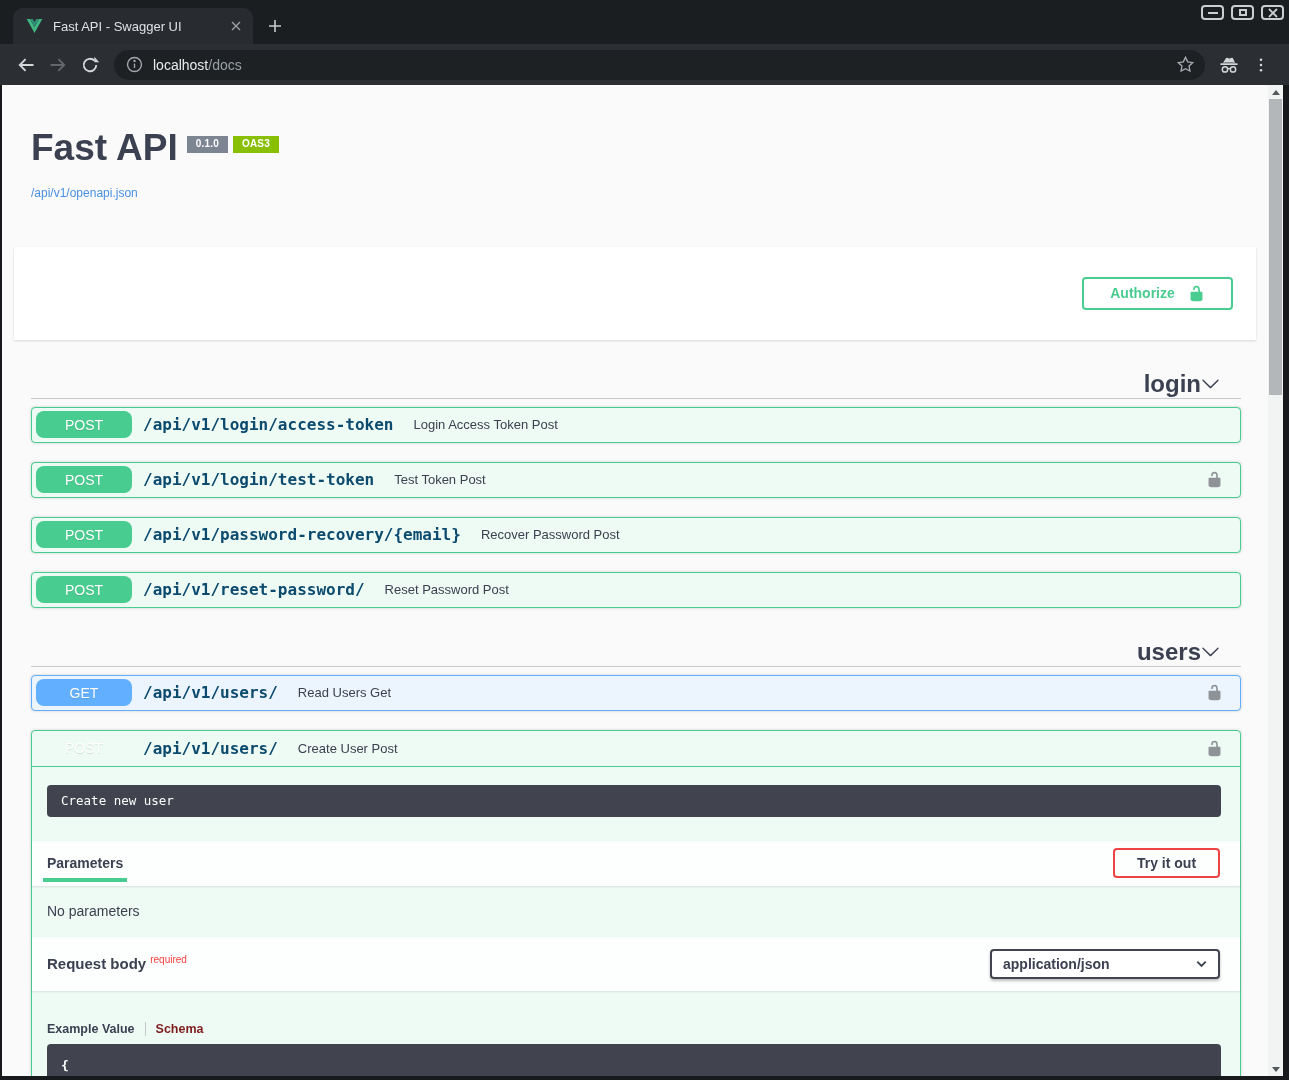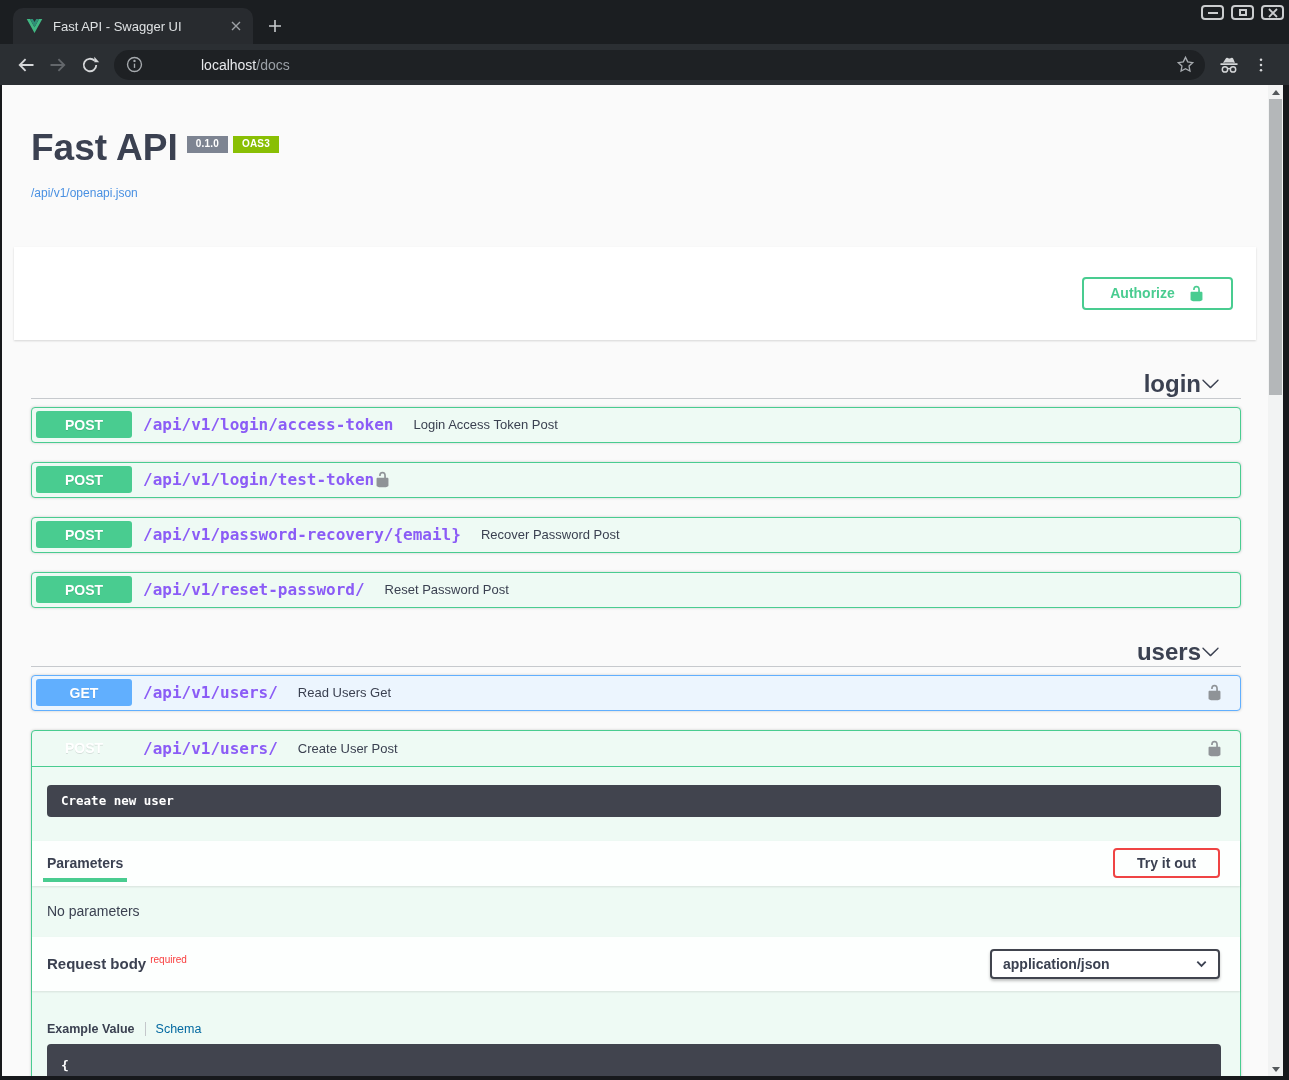--- a/index.html
+++ b/index.html
@@ -34,7 +34,7 @@
   .navbtn { width:32px; height:32px; display:flex; align-items:center; justify-content:center; flex:none; border-radius:50%; }
   .omnibox {
     flex:1; height:30px; background:#1e2124; border-radius:15px;
-    display:flex; align-items:center; padding:0 10px 0 12px; margin:0 8px;gap:48px;
+    display:flex; align-items:center; padding:0 10px 0 12px; margin:0 8px;
   }
   .url { font-size:14px; color:#e8eaed; margin-left:10px; white-space:nowrap; }
   .url .path { color:#9aa0a6; }

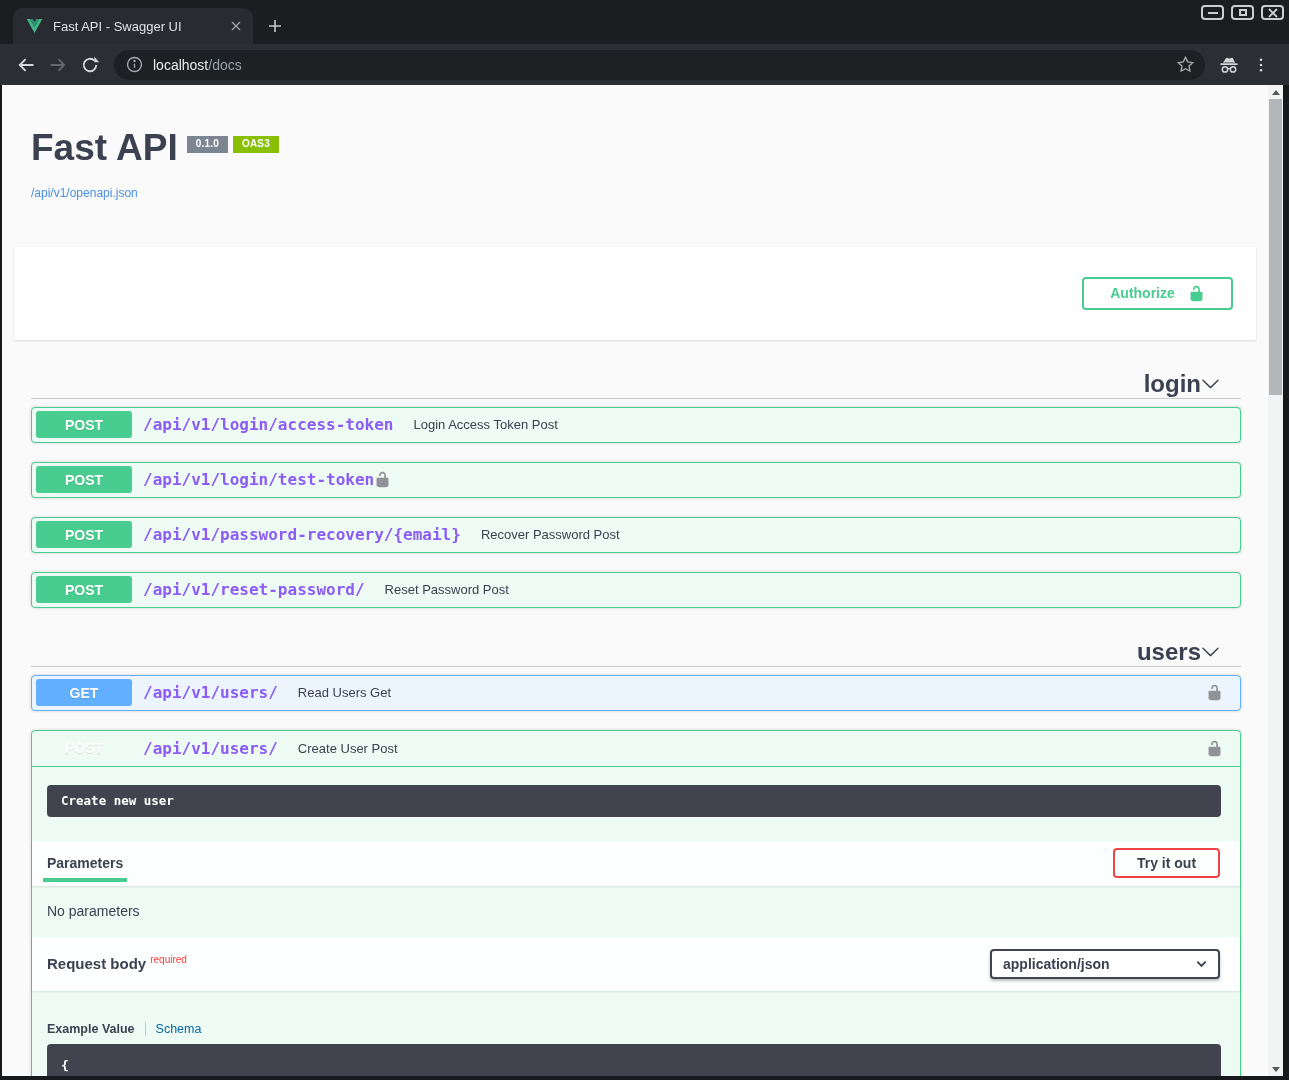--- a/index.html
+++ b/index.html
@@ -86,9 +86,9 @@
   .opblock.post { background:#eefaf4; border:1px solid #49cc90; }
   .opblock.get  { background:#ecf5fe; border:1px solid #61affe; }
   .m-badge {
-    width:96px; height:27px; border-radius:3px; flex:none;
+    width:96px; height:27px; border-radius:8px; flex:none;
     display:flex; align-items:center; justify-content:center;
-    color:#fff; font-weight:bold; font-size:14px; text-shadow:0 1px 0 rgba(0,0,0,.1);
+    color:#fff; font-weight:normal; font-size:14px; text-shadow:0 1px 0 rgba(0,0,0,.1);
   }
   .post .m-badge { background:#49cc90; }
   .get  .m-badge { background:#61affe; }

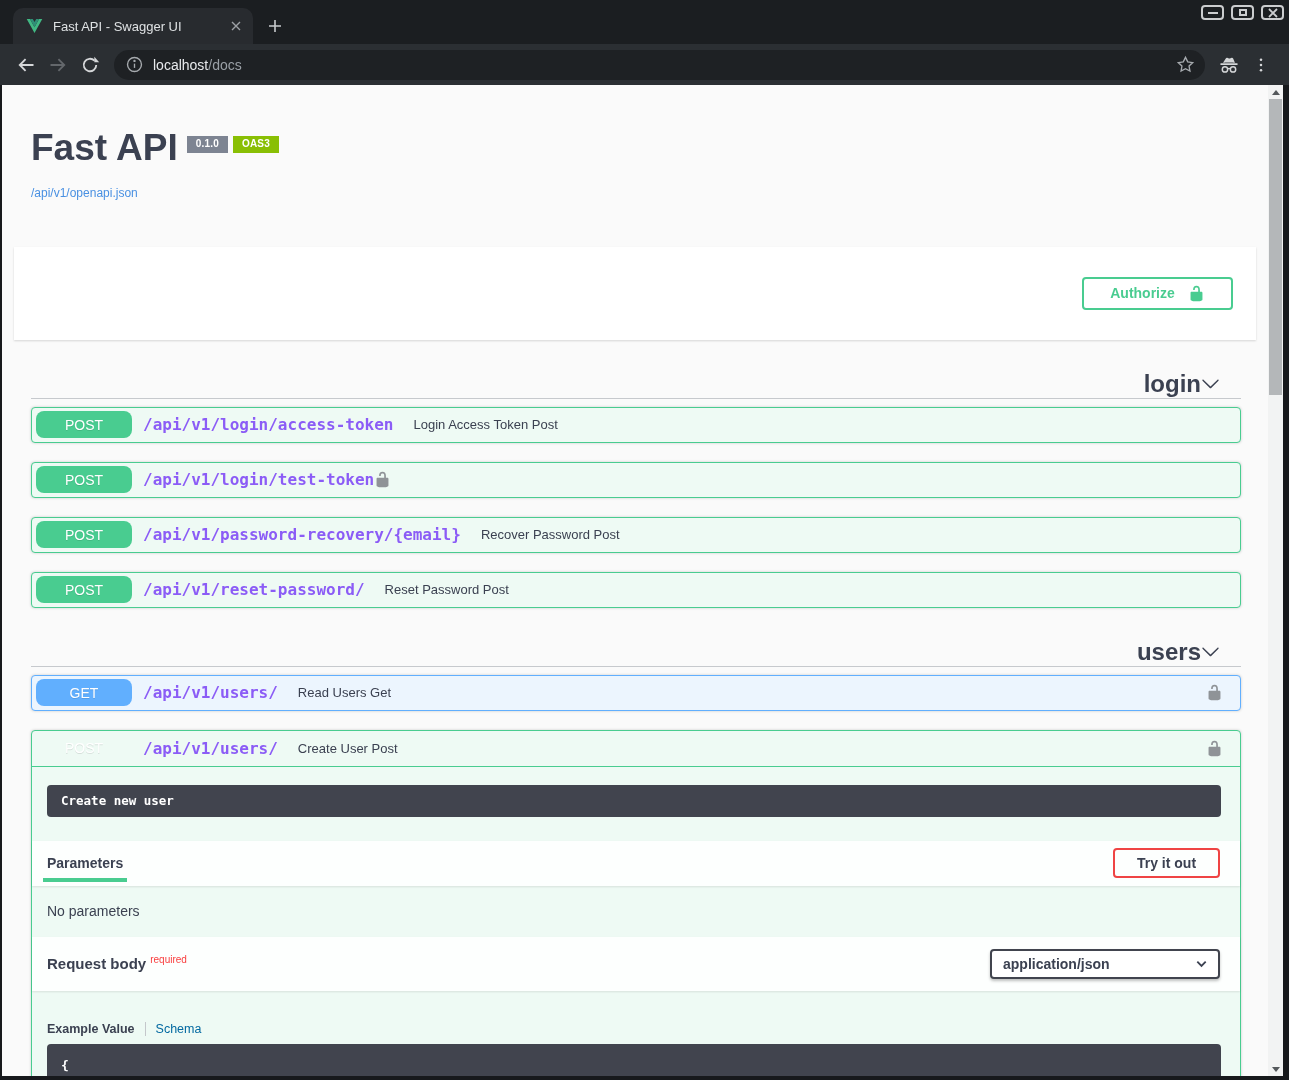--- a/index.html
+++ b/index.html
@@ -92,7 +92,7 @@
   }
   .post .m-badge { background:#49cc90; }
   .get  .m-badge { background:#61affe; }
-  .op-path { margin-left:11px; font-family:"DejaVu Sans Mono","Liberation Mono",monospace; font-weight:bold; font-size:16px; color:#8b5cf6; white-space:nowrap; }
+  .op-path { margin-left:11px; font-family:"DejaVu Sans Mono","Liberation Mono",monospace; font-weight:bold; font-size:16px; color:#0c4a6e; white-space:nowrap; }
   .op-sum { margin-left:20px; flex:1; font-size:13px; color:#3b4151; white-space:nowrap; overflow:hidden; }
   .op-lock { flex:none; margin-right:8px; display:flex; cursor:pointer; }
   

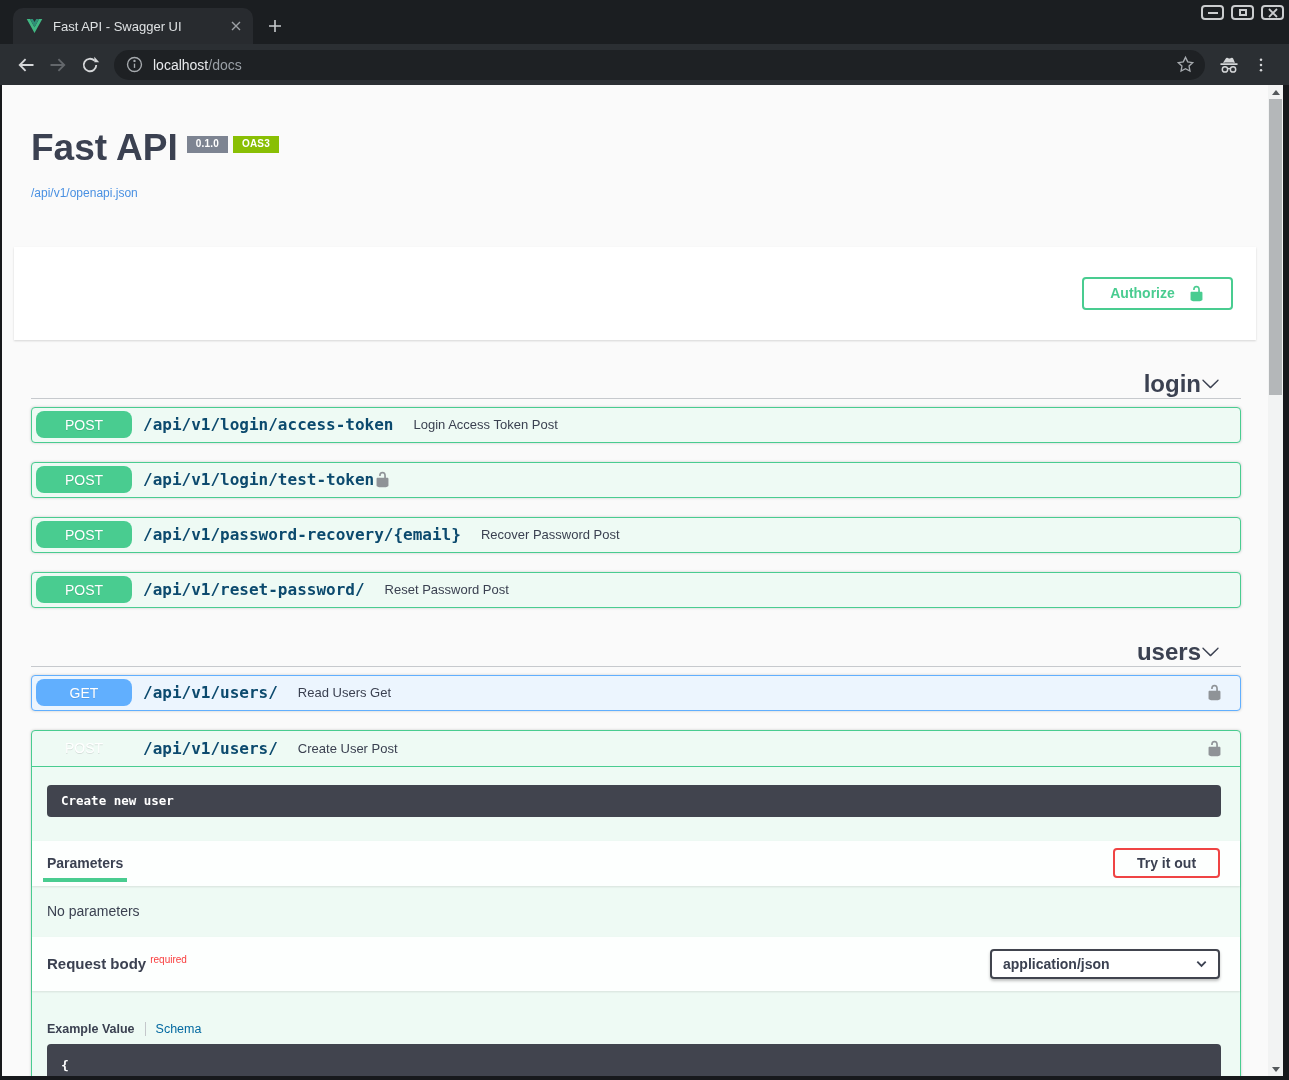--- a/index.html
+++ b/index.html
@@ -263,6 +263,7 @@
           <div class="opblock post">
             <span class="m-badge">POST</span>
             <span class="op-path">/api/v1/login/test-token</span>
+            <span class="op-sum">Test Token Post</span>
             <span class="op-lock">
               <svg width="17" height="17" viewBox="0 0 20 20" fill="#8f9397">
                   <path d="M15.8 8H14V5.6C14 2.703 12.665 1 10 1 7.334 1 6 2.703 6 5.6V6h2v-.801C8 3.754 8.797 3 10 3c1.203 0 2 .754 2 2.199V8H4c-.553 0-1 .646-1 1.199V17c0 .549.428 1.139.951 1.307l1.197.387c.524.167 1.382.306 1.904.306h5.896c.524 0 1.38-.139 1.903-.306l1.197-.387c.524-.167.952-.757.952-1.307V9.199C17 8.646 16.352 8 15.8 8z"></path>

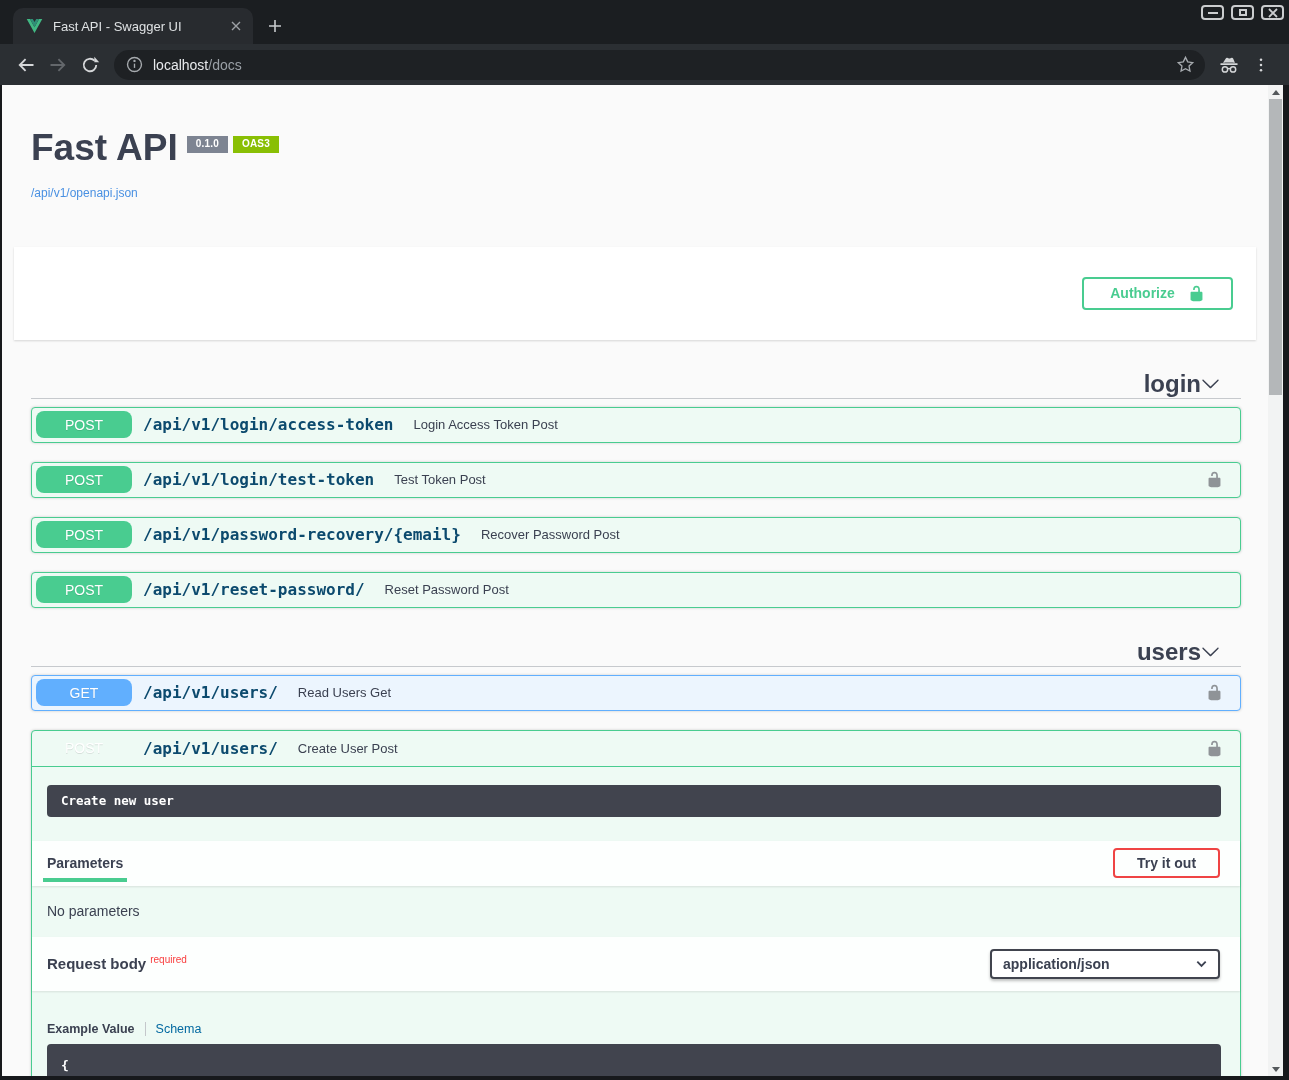--- a/index.html
+++ b/index.html
@@ -102,7 +102,7 @@
     margin:18px 19px 24px 15px; height:32px; background:#41444e; border-radius:4px;
     display:flex; align-items:center; padding:0 14px;
   }
-  .op-desc span { color:#fff; font-family:"DejaVu Sans Mono","Liberation Mono",monospace; font-size:12.5px; font-weight:bold; }
+  .op-desc span { color:#fff; font-family:"DejaVu Sans Mono","Liberation Mono",monospace; font-size:12.5px; font-weight:normal; }
   .sec-header {
     background:rgba(255,255,255,.87); box-shadow:0 1px 2px rgba(0,0,0,.1);
     display:flex; align-items:center; justify-content:space-between; padding:0 20px 0 15px;

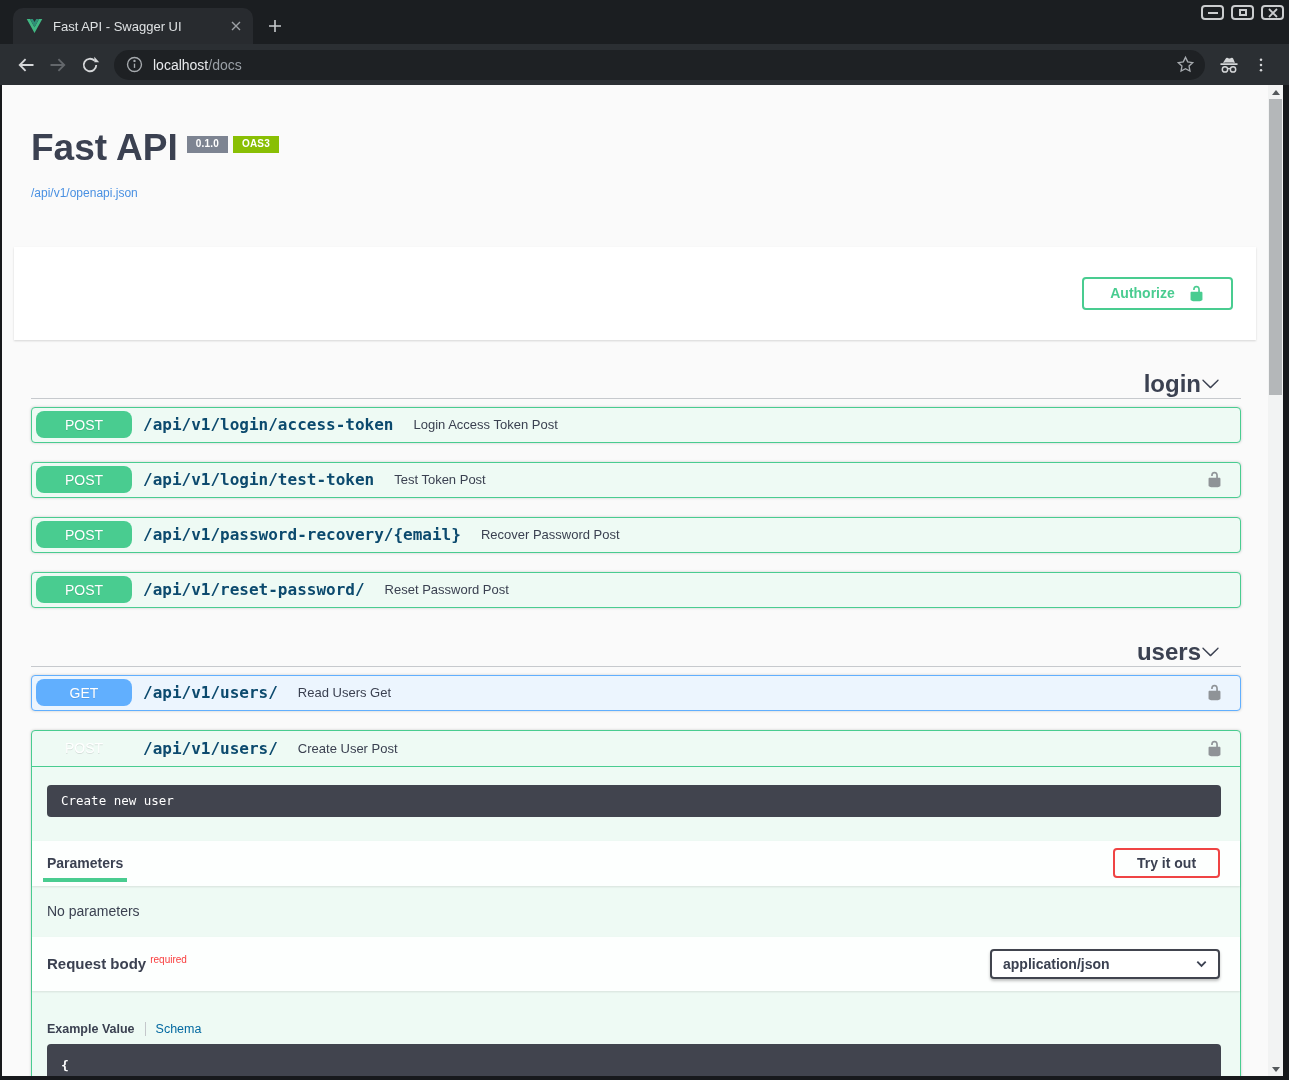--- a/index.html
+++ b/index.html
@@ -128,7 +128,7 @@
   .ex-tabs { display:flex; align-items:center; }
   .ex-tab { font-size:12.5px; font-weight:bold; color:#3b4151; cursor:pointer; }
   .ex-sep { width:1px; height:14px; background:#c4c7cb; margin:0 10px; }
-  .ex-tab.schema { font-weight:normal; color:#0369a1; }
+  .ex-tab.schema { font-weight:bold; color:#7f1d1d; }
   .code-block { margin-top:8px; background:#41444e; border-radius:4px; padding:12px 14px; min-height:130px; }
   .code-block code { color:#fff; font-family:"DejaVu Sans Mono","Liberation Mono",monospace; font-size:13px; font-weight:bold; }
 </style>

